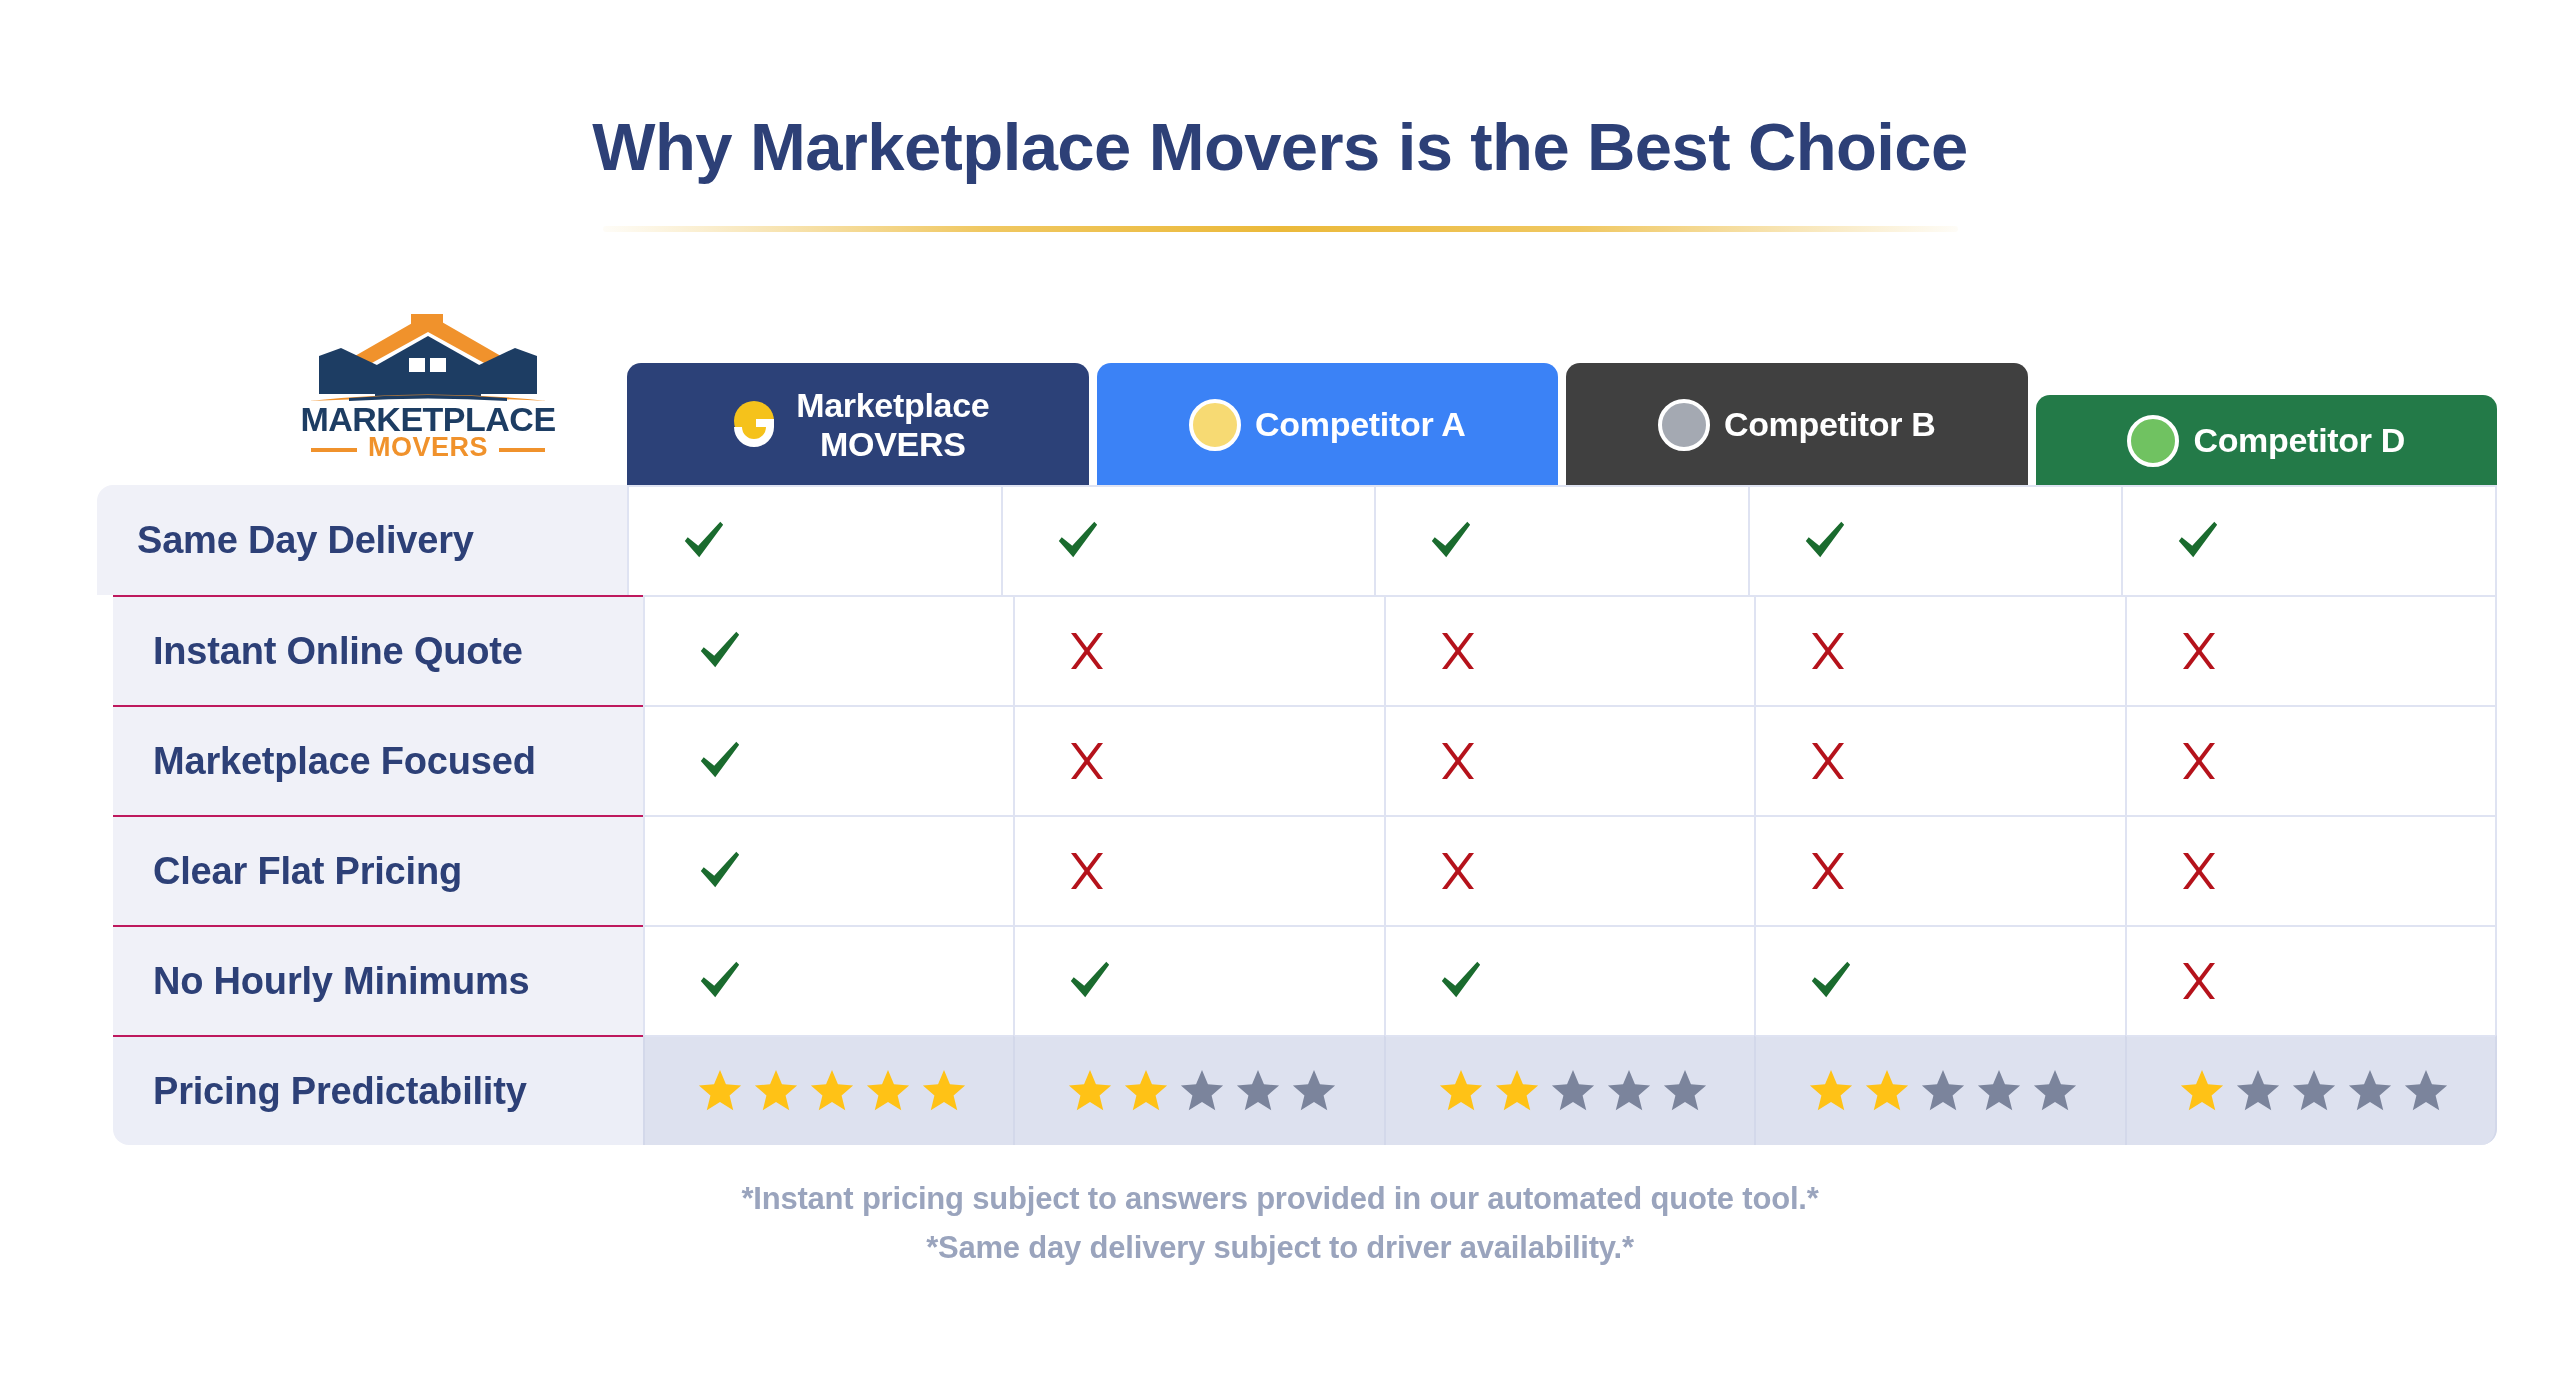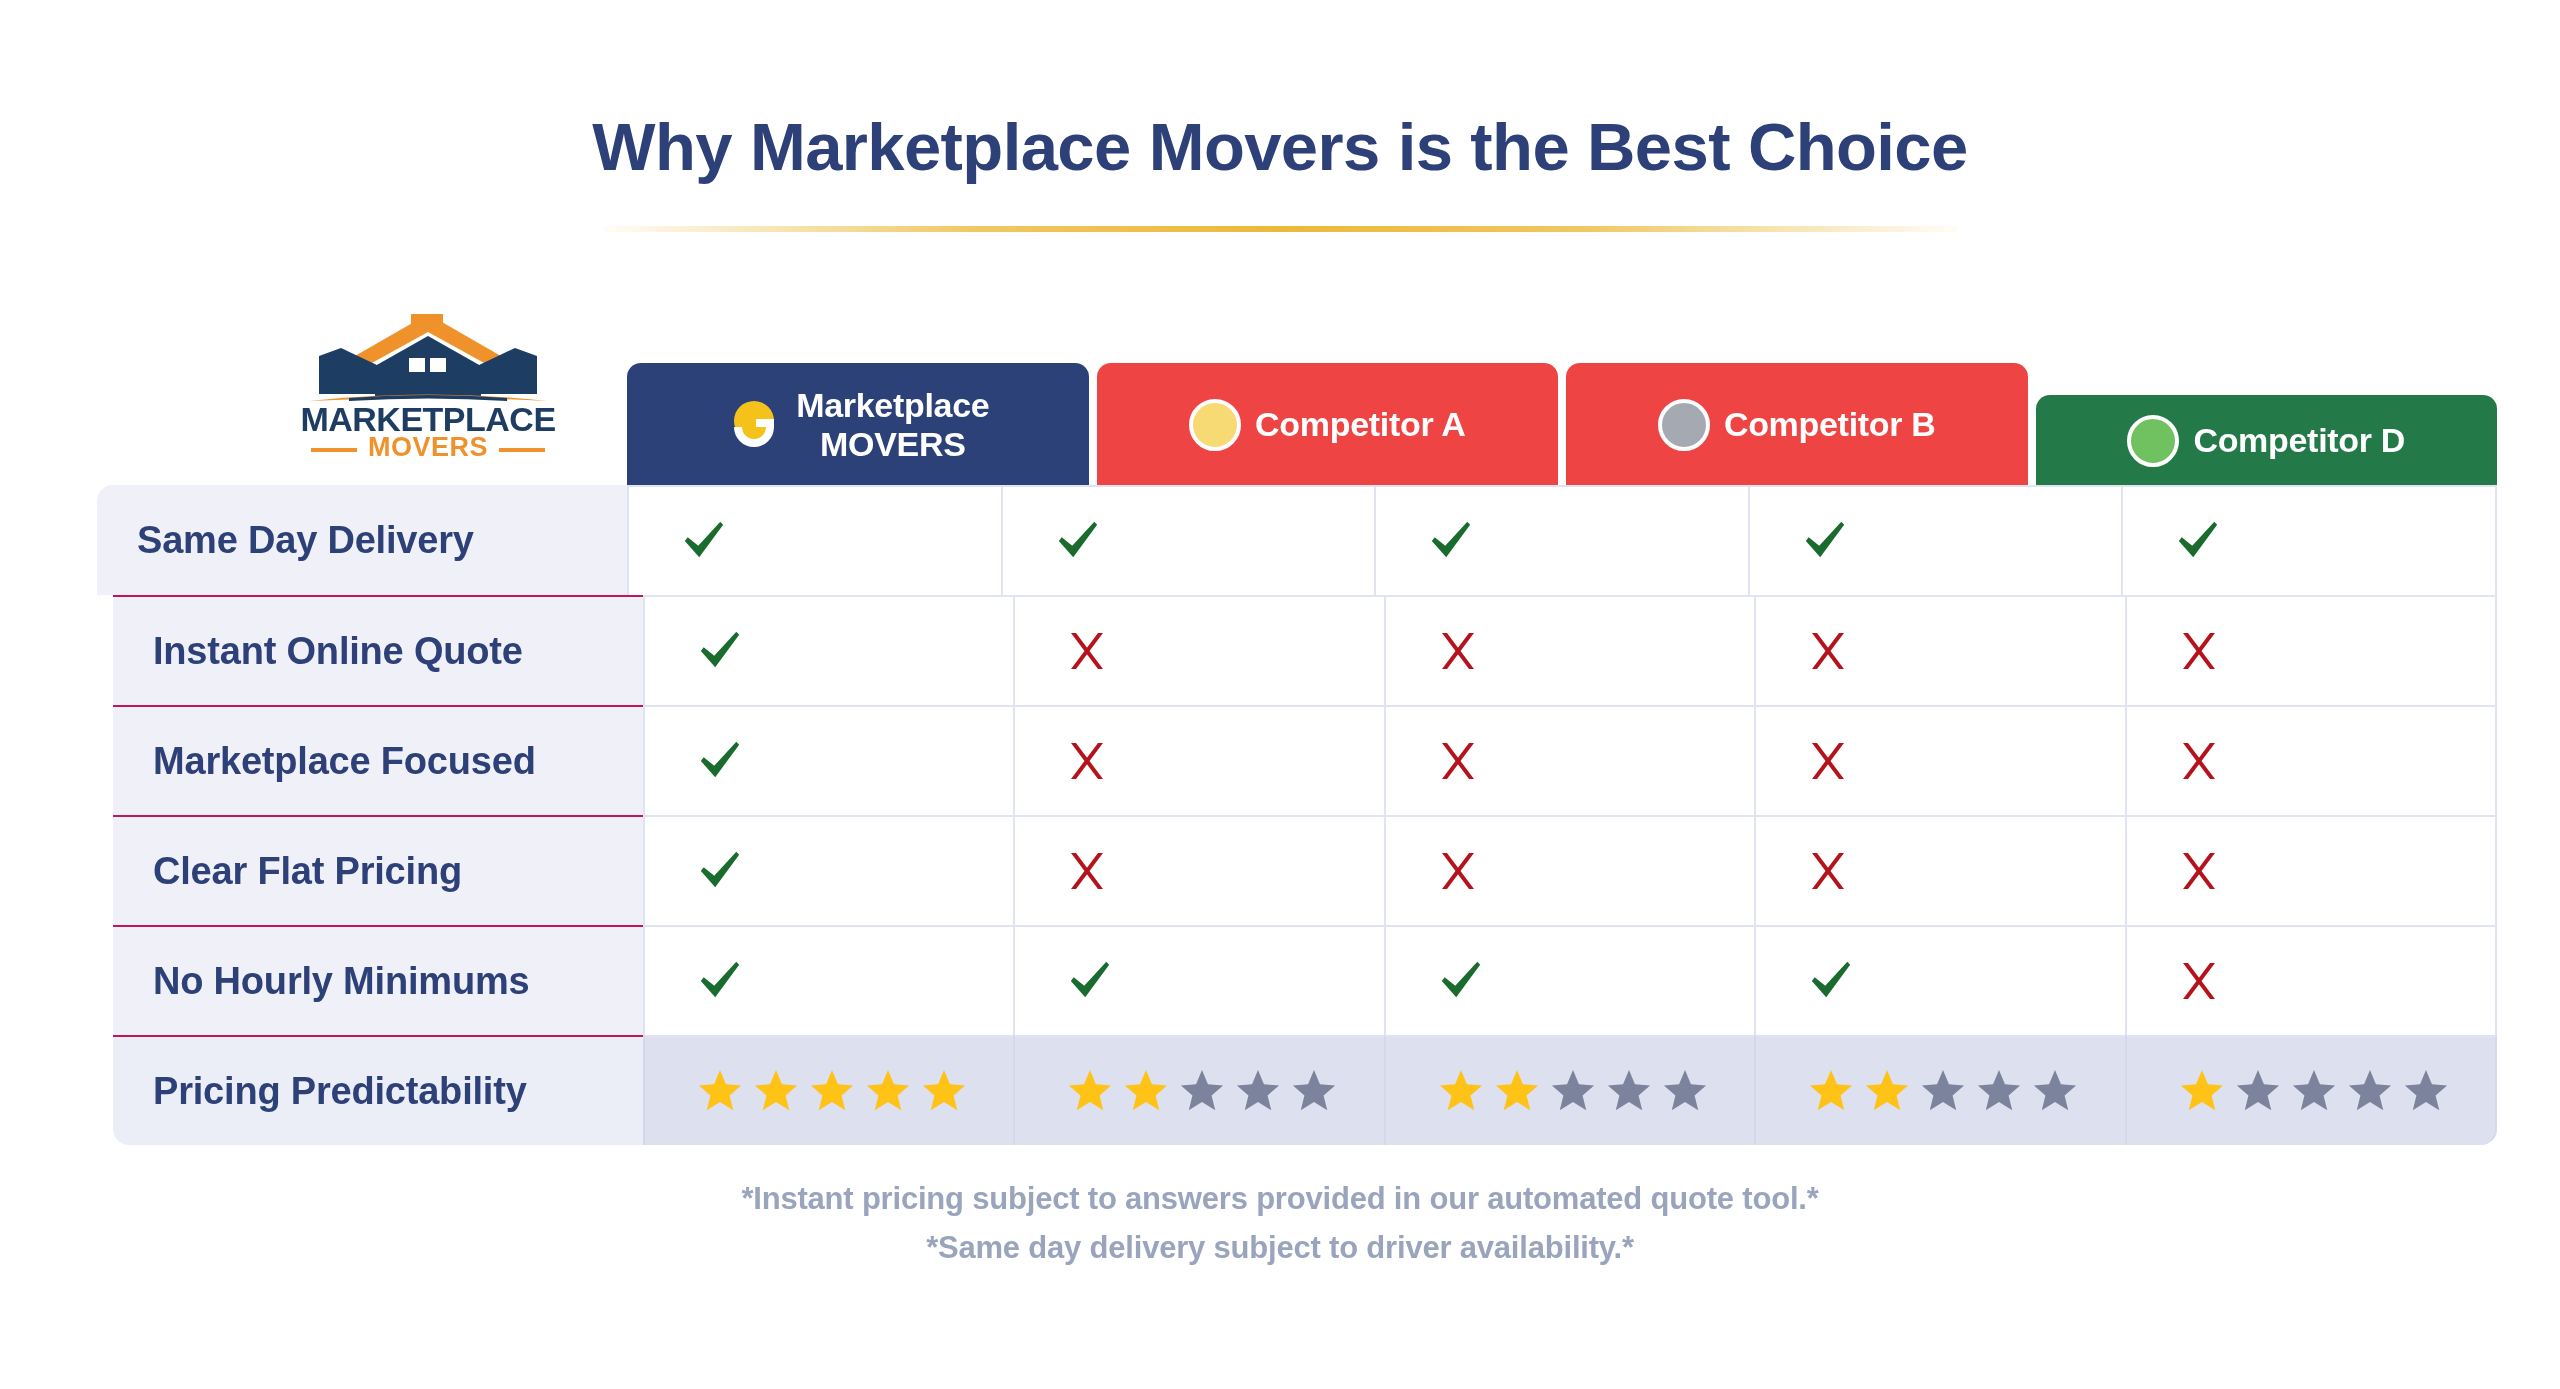--- a/index.html
+++ b/index.html
@@ -236,7 +236,7 @@
           <span class="l2">MOVERS</span>
         </div>
       </div>
-      <div class="hdr" style="background: #ef4444;">
+      <div class="hdr" style="background: #3b82f6;">
         <div class="hdr-dot" style="background: rgb(247, 218, 115);"></div>
         <div class="hdr-label">Competitor A</div>
       </div>

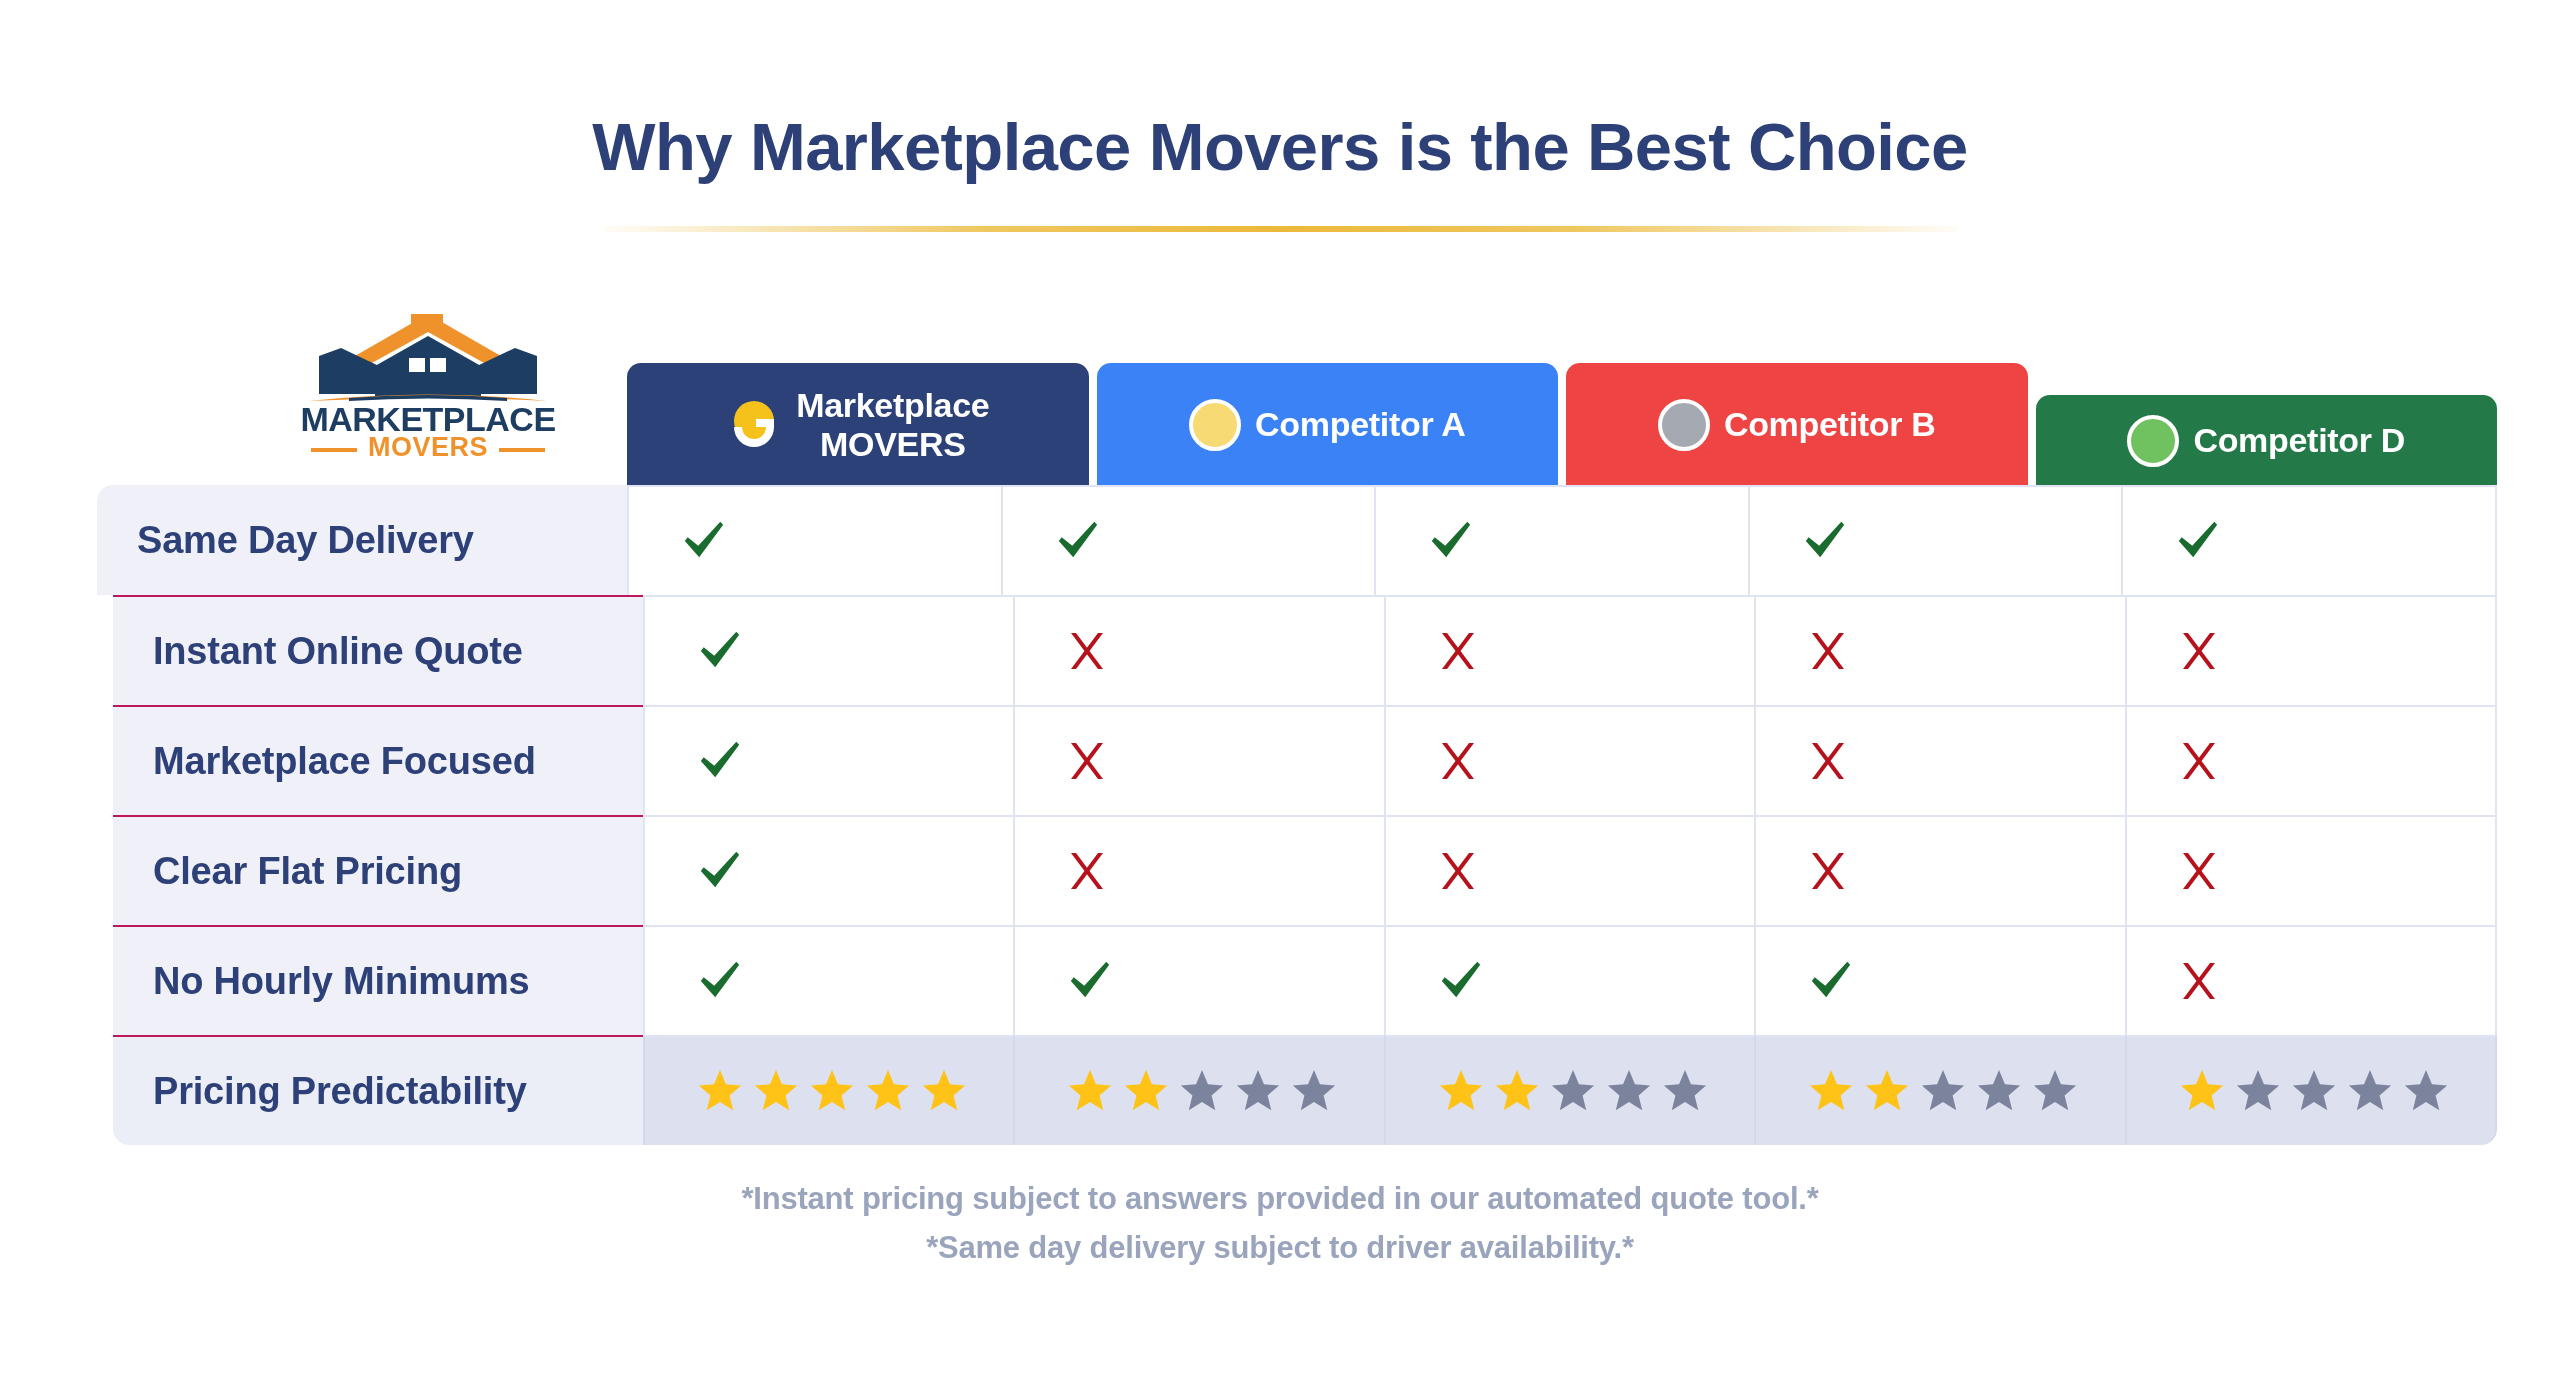--- a/index.html
+++ b/index.html
@@ -240,7 +240,7 @@
         <div class="hdr-dot" style="background: rgb(247, 218, 115);"></div>
         <div class="hdr-label">Competitor A</div>
       </div>
-      <div class="hdr" style="background: #ef4444;">
+      <div class="hdr" style="background: #404040;">
         <div class="hdr-dot" style="background: rgb(164, 169, 178);"></div>
         <div class="hdr-label">Competitor B</div>
       </div>

